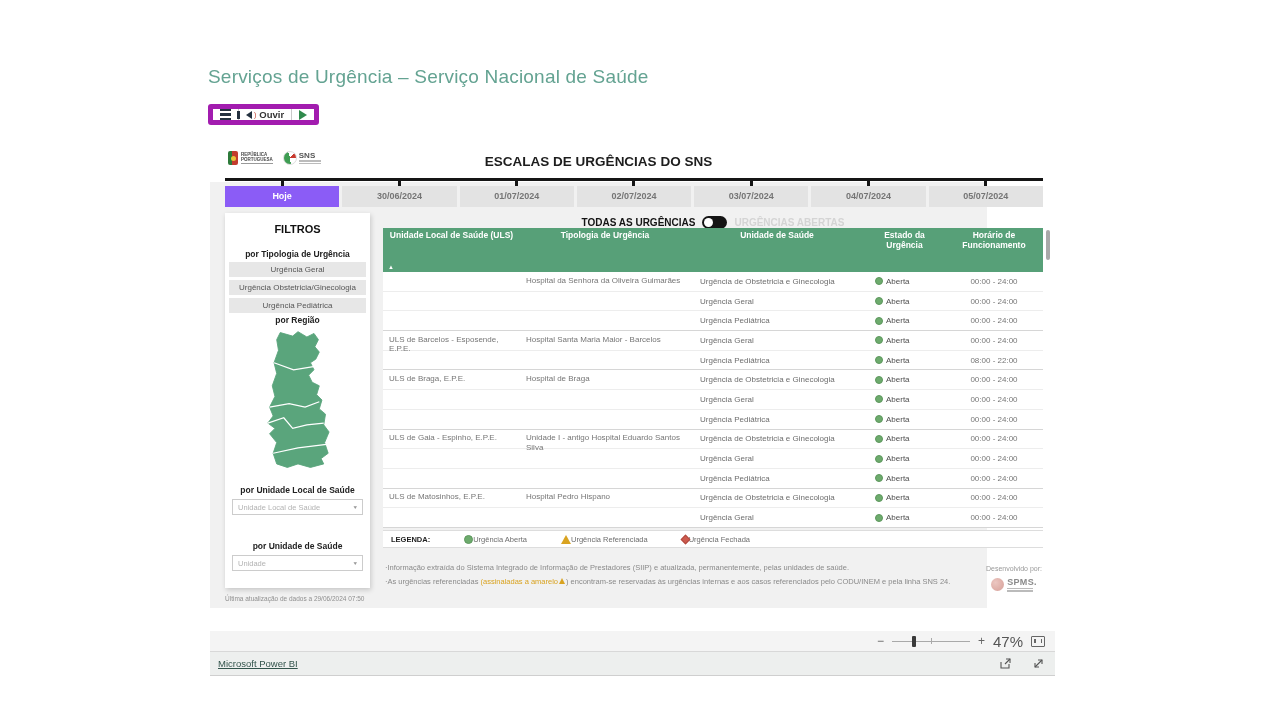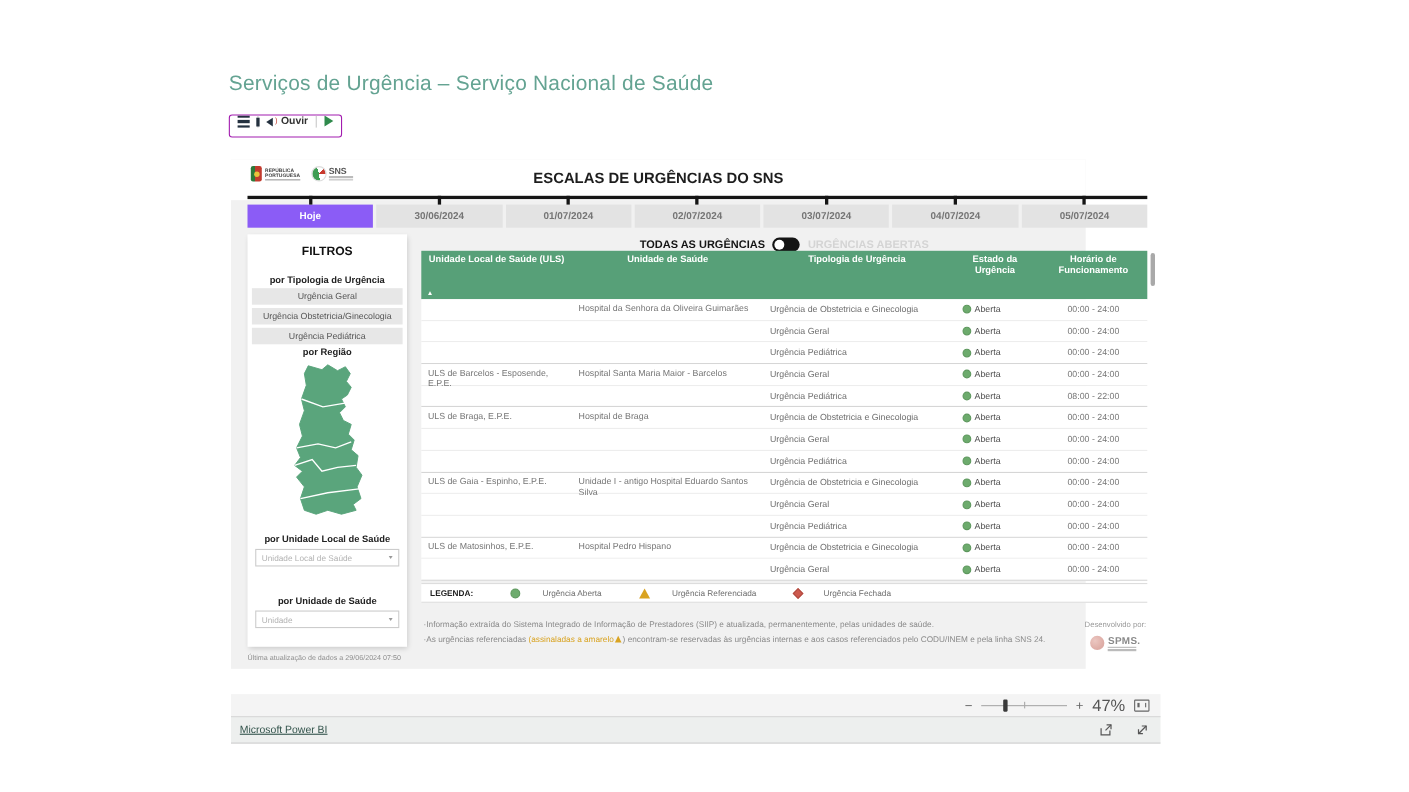--- a/index.html
+++ b/index.html
@@ -9,7 +9,7 @@
   .page-title { position:absolute; left:208px; top:66px; font-size:19px; color:#64a392; font-weight:500; letter-spacing:.2px; }
 
   
-  .player { position:absolute; left:208px; top:104px; height:21px; display:flex; align-items:flex-start; border:1px solid #a21caf; border-radius:3px; background:#fff; overflow:hidden; }
+  .player { position:absolute; left:208px; top:104px; height:21px; display:flex; align-items:center; border:5px solid #a21caf; border-radius:3px; background:#fff; overflow:hidden; }
   .player .seg { display:flex; align-items:center; justify-content:center; padding:0 7px; border-right:1px solid #c9c9c9; }
   .player .seg:last-child { border-right:none; }
   .burger { display:flex; flex-direction:column; gap:2px; }

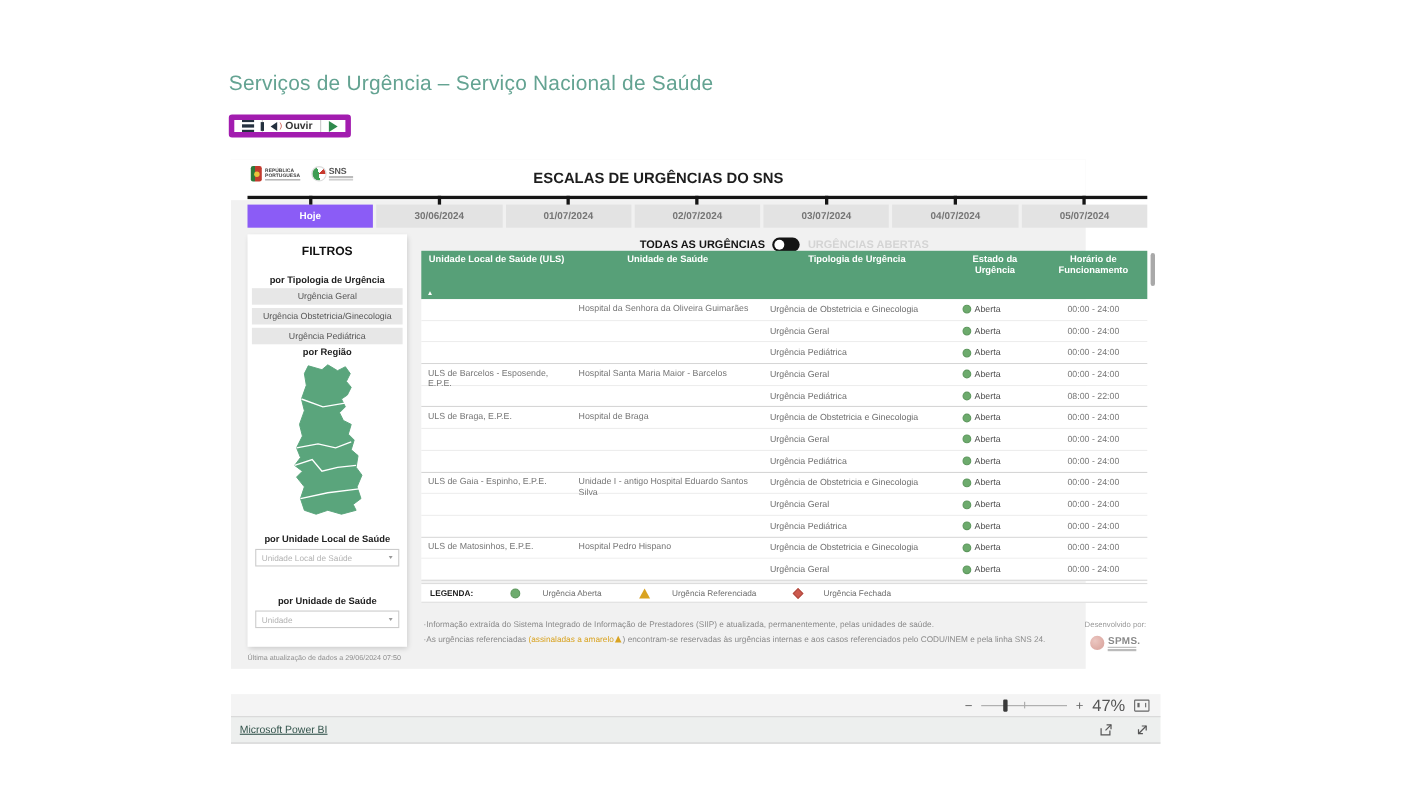--- a/index.html
+++ b/index.html
@@ -219,8 +219,8 @@
           <span>Unidade Local de Saúde (ULS)</span>
           <span class="sort">▲</span>
         </div>
+      <div class="th c3">Tipologia de Urgência</div>
       <div class="th c2">Unidade de Saúde</div>
-      <div class="th c3">Tipologia de Urgência</div>
       <div class="th c4">Estado da Urgência</div>
       <div class="th c5">Horário de Funcionamento</div>
     </div>

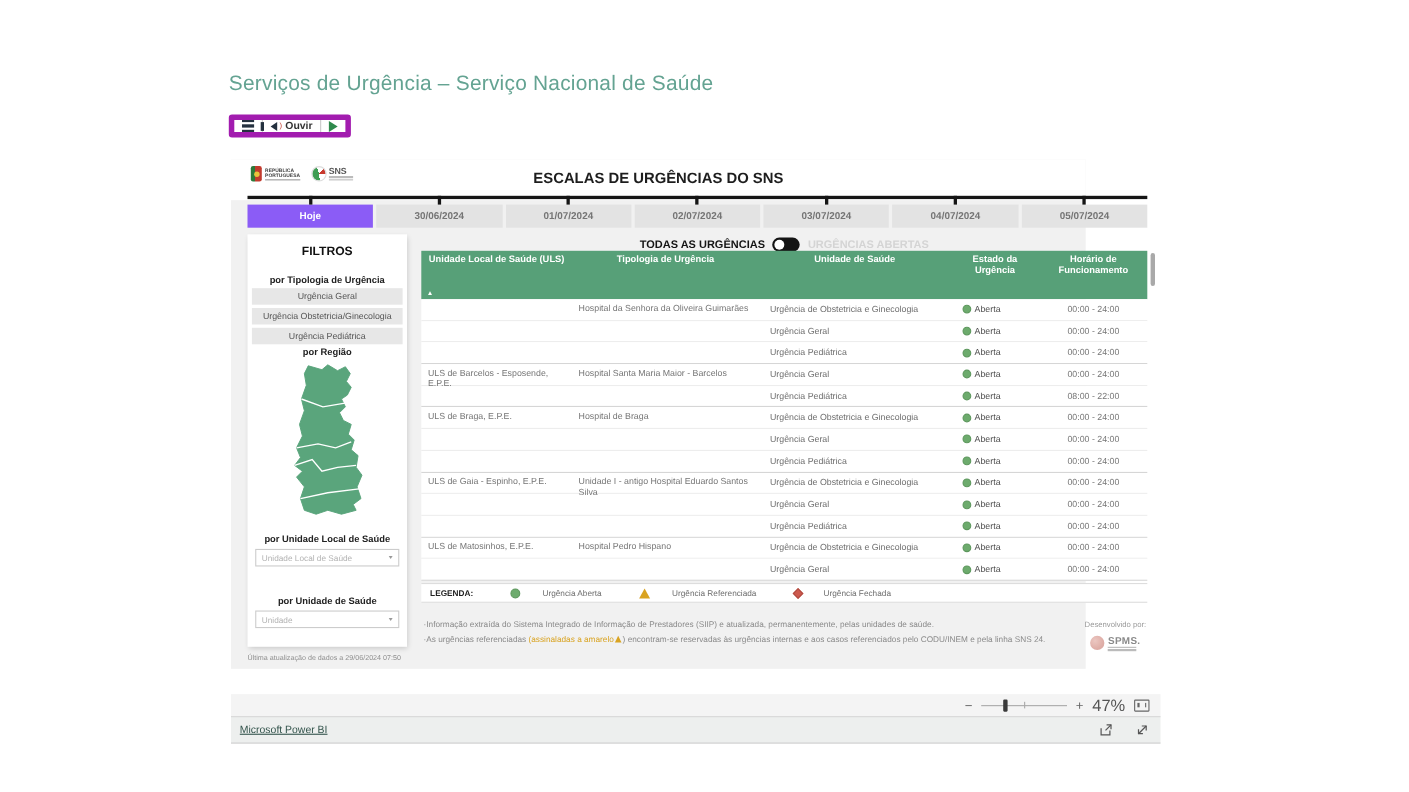--- a/index.html
+++ b/index.html
@@ -83,7 +83,7 @@
   
   .legend { position:absolute; left:173px; top:385px; width:660px; height:18px; background:#fff; border-top:1px solid #ddd; border-bottom:1px solid #ddd; display:flex; align-items:center; gap:34px; padding-left:8px; }
   .lg-title { font-size:7.5px; font-weight:bold; color:#222; }
-  .lg-item { display:flex; align-items:center; gap:20px; font-size:7.5px; color:#6e6e6e;text-align:center; }
+  .lg-item { display:flex; align-items:center; gap:0; font-size:7.5px; color:#6e6e6e;text-align:center; }
   .lg-dot { width:9px; height:9px; border-radius:50%; background:#6dab6d; border:1px solid #5d975d; }
   .lg-tri { width:0; height:0; border-left:5px solid transparent; border-right:5px solid transparent; border-bottom:9px solid #d9a321; }
   .lg-dia { width:7px; height:7px; background:#cd5a4e; border:1px solid #b14b40; transform:rotate(45deg); }

